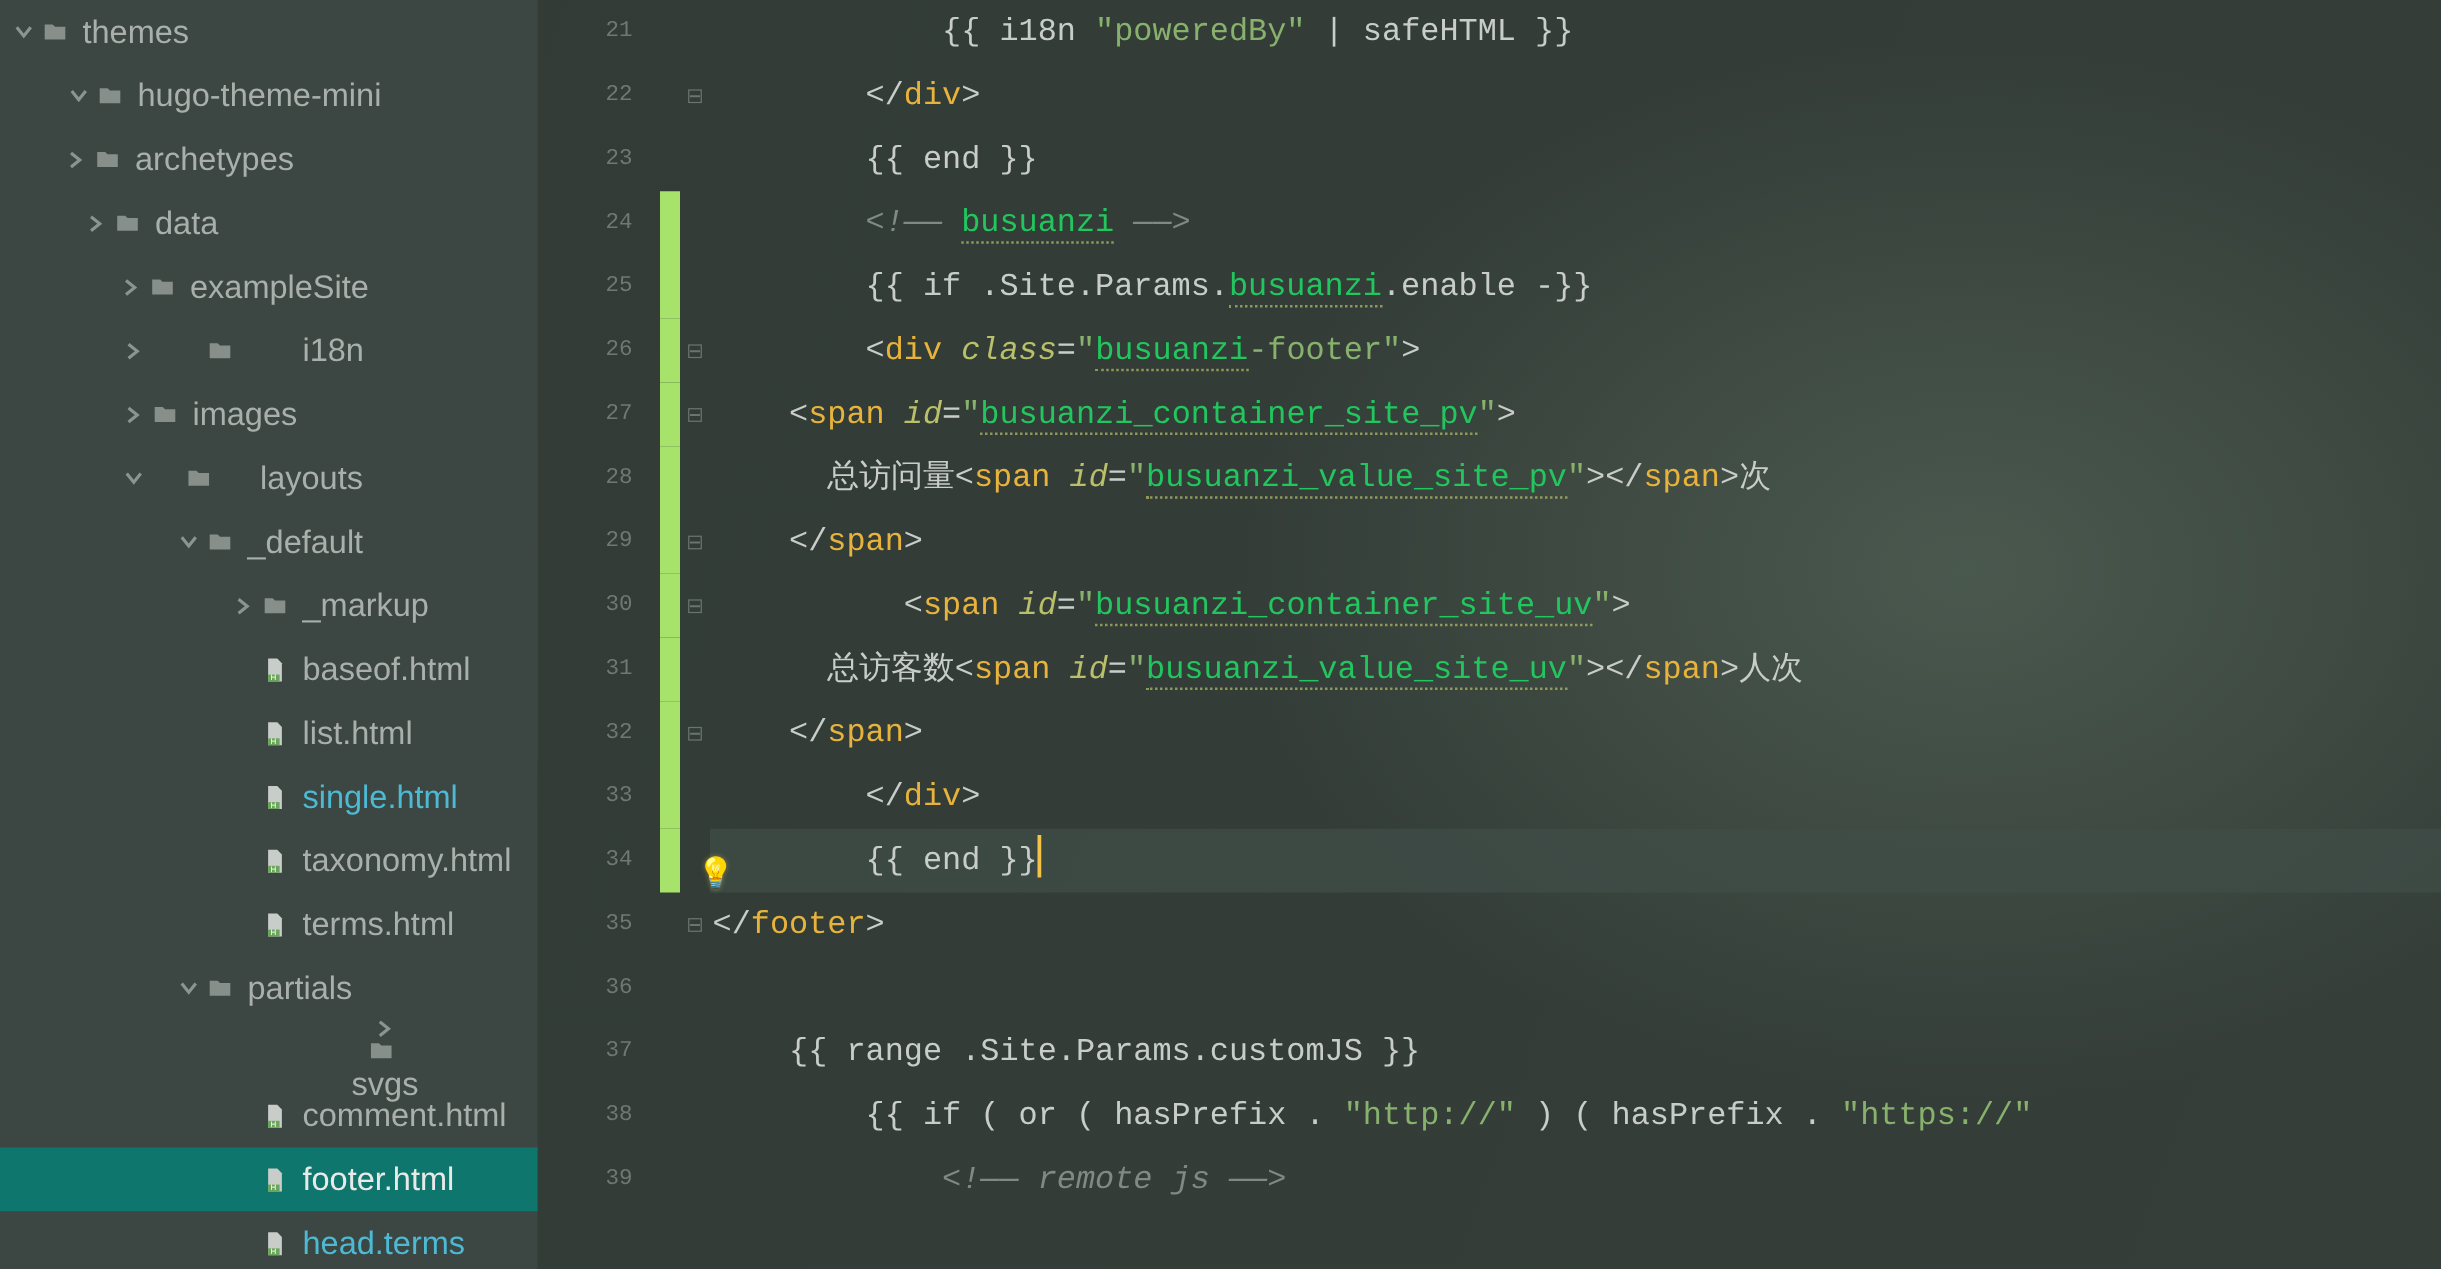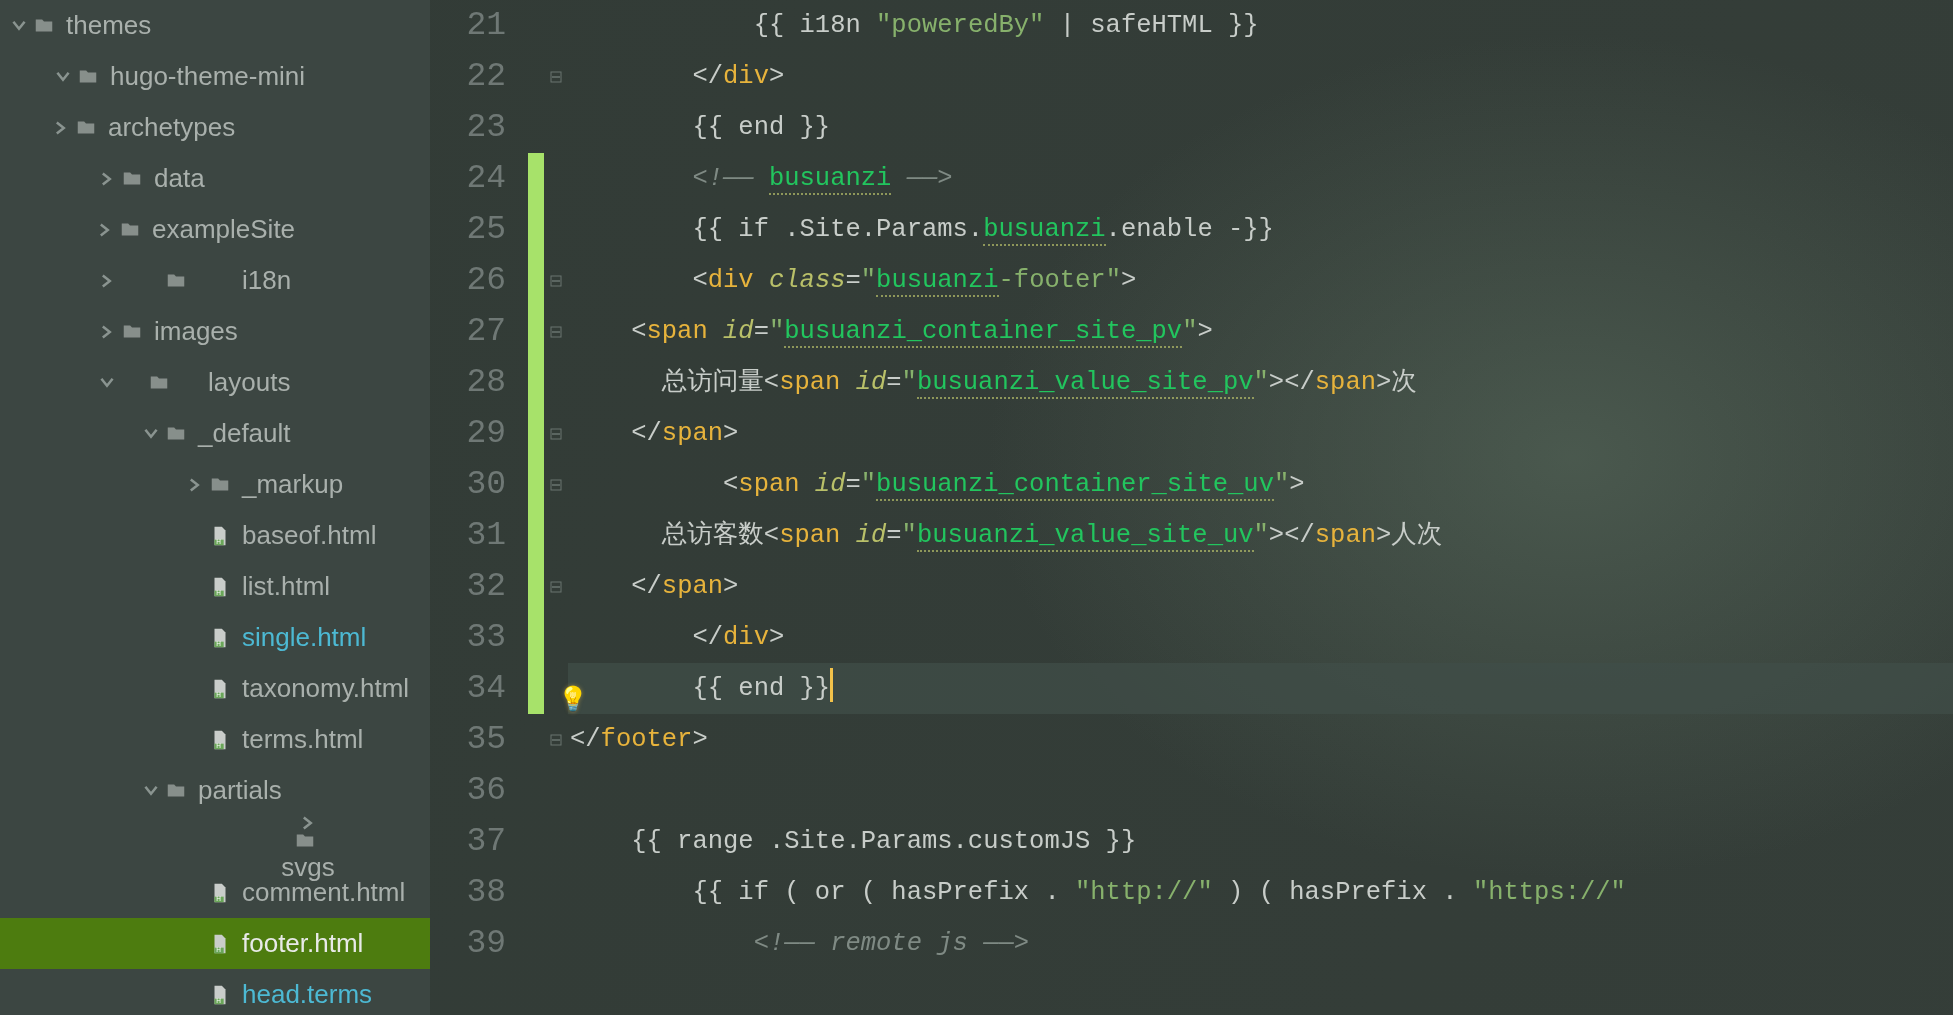--- a/index.html
+++ b/index.html
@@ -76,7 +76,7 @@
     text-align: right;
     padding-right: 22px;
     color: #6f7875;
-    font-size: 33px;
+    font-size: 18px;
   }
   .gutter-line { height: 51px; }
   .chg-strip {

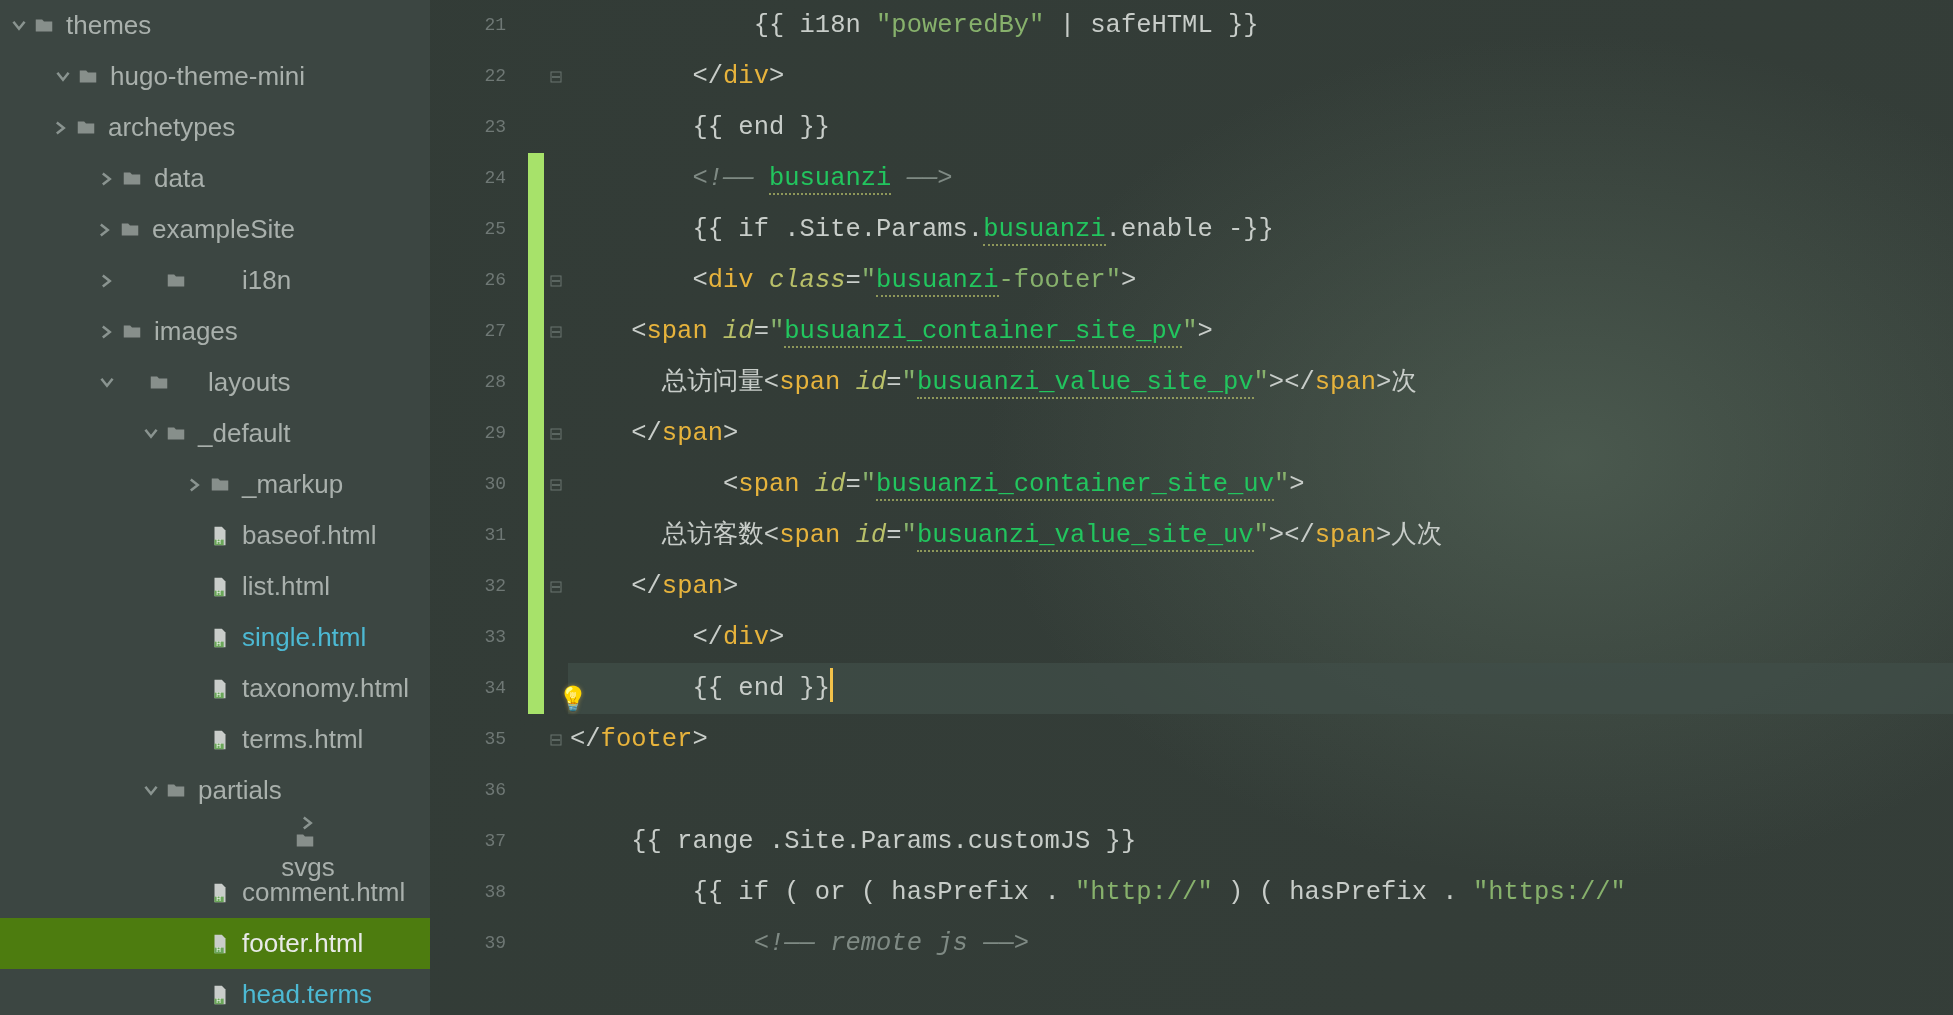--- a/index.html
+++ b/index.html
@@ -182,7 +182,7 @@
       </span>
       <span>archetypes</span>
     </div>
-    <div class="tree-item" style="padding-left: 98px;">
+    <div class="tree-item" style="padding-left: 68px;">
       <span class="chev">
         <svg width="14" height="14" viewBox="0 0 10 10">
           <path d="M2 1l5 4-5 4" stroke="#8a9490" stroke-width="1.8" fill="none"></path>

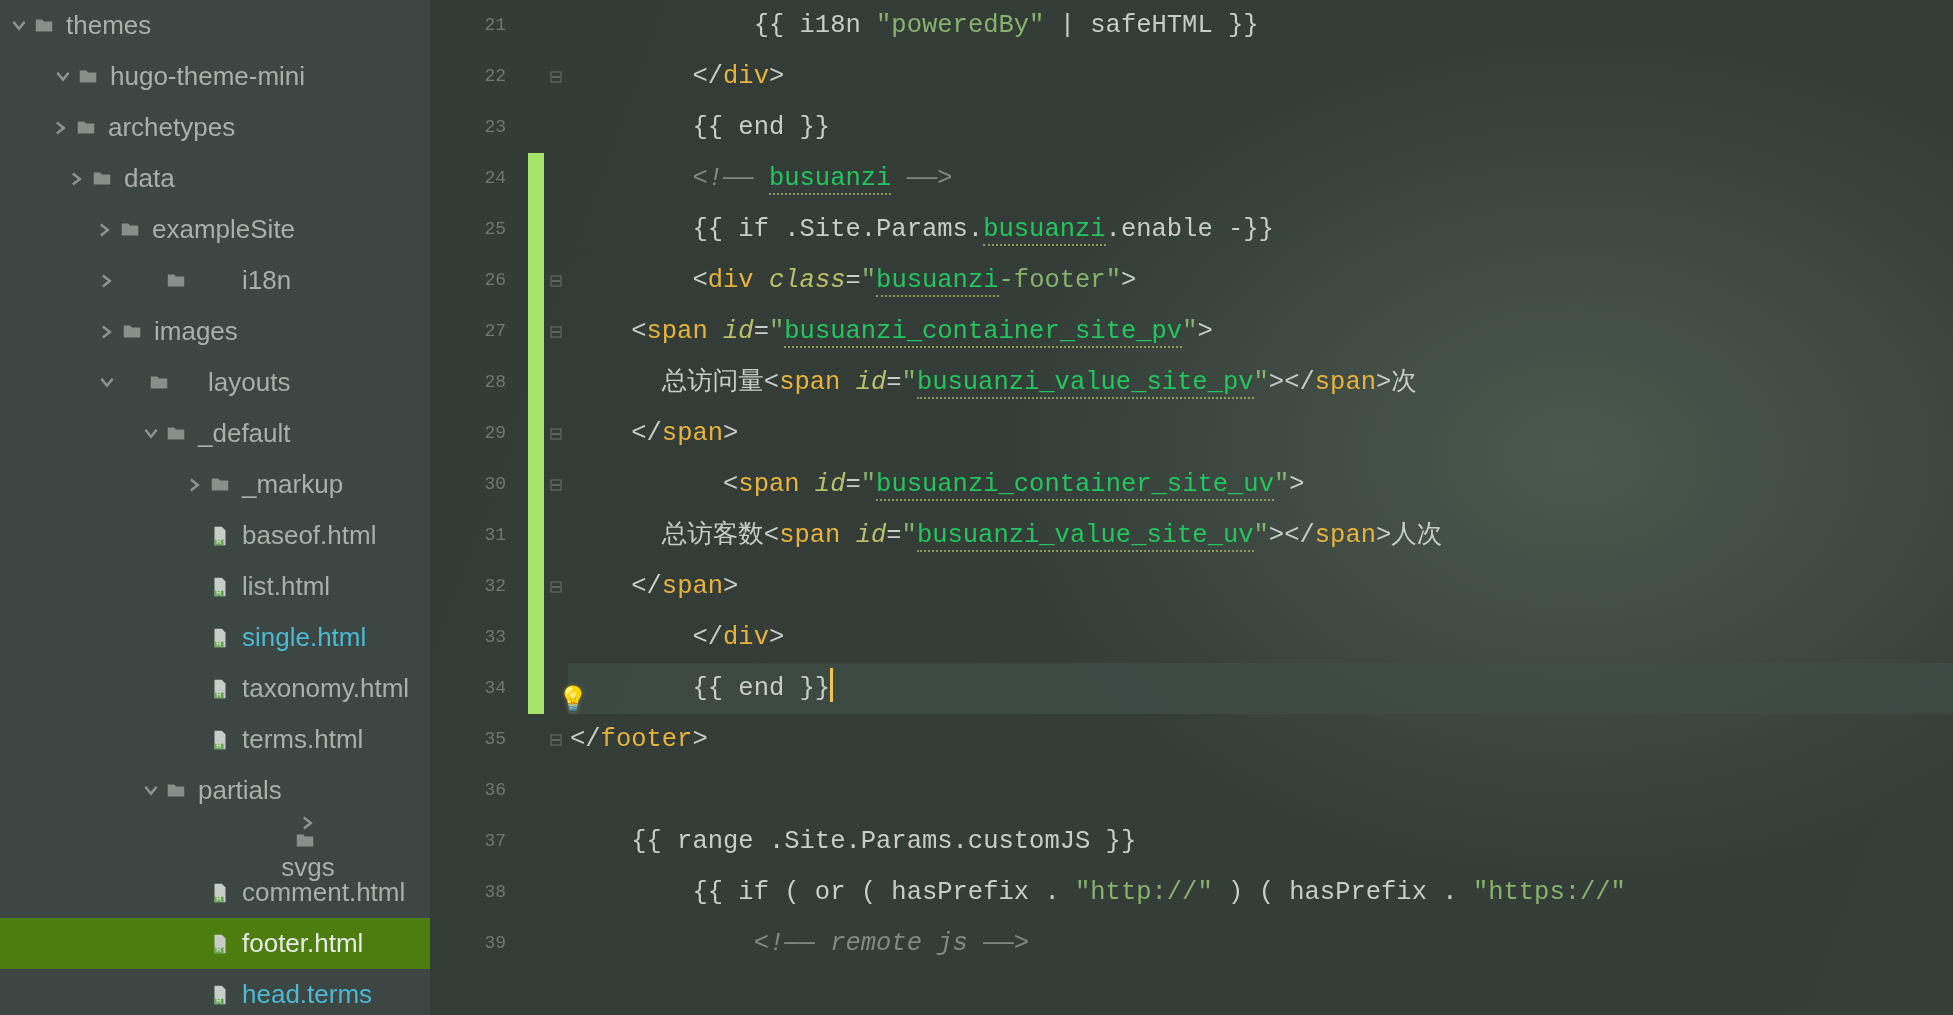--- a/index.html
+++ b/index.html
@@ -32,7 +32,7 @@
     white-space: nowrap;
   }
   .tree-item.selected {
-    background: #4d7c0f;
+    background: #0f766e;
     color: #e8eae8;
   }
   .chev {

